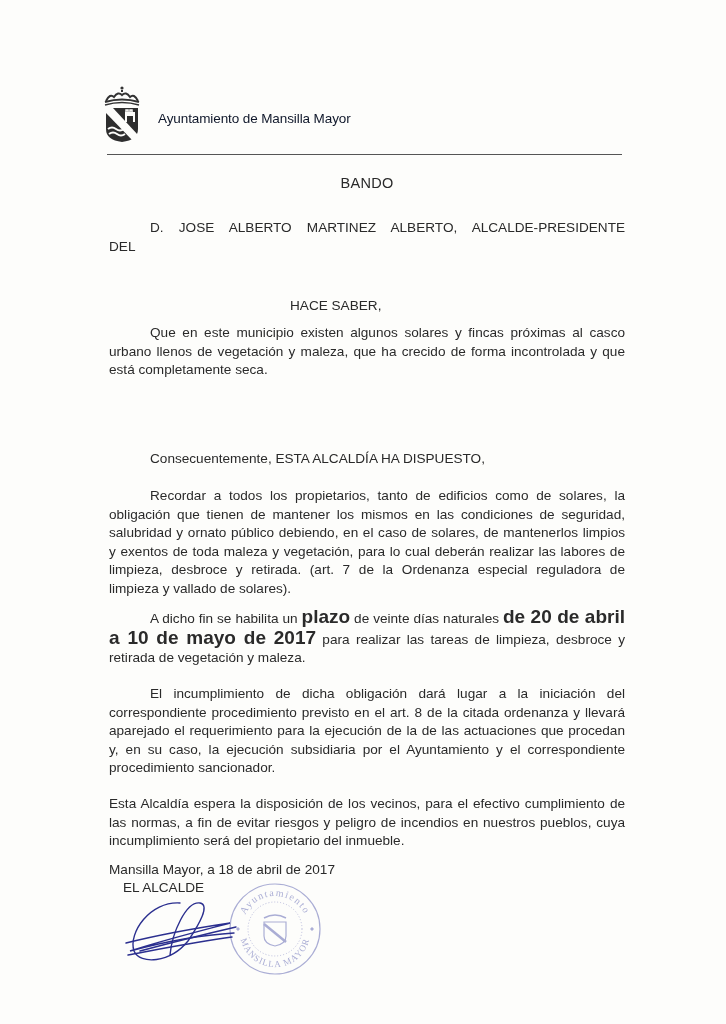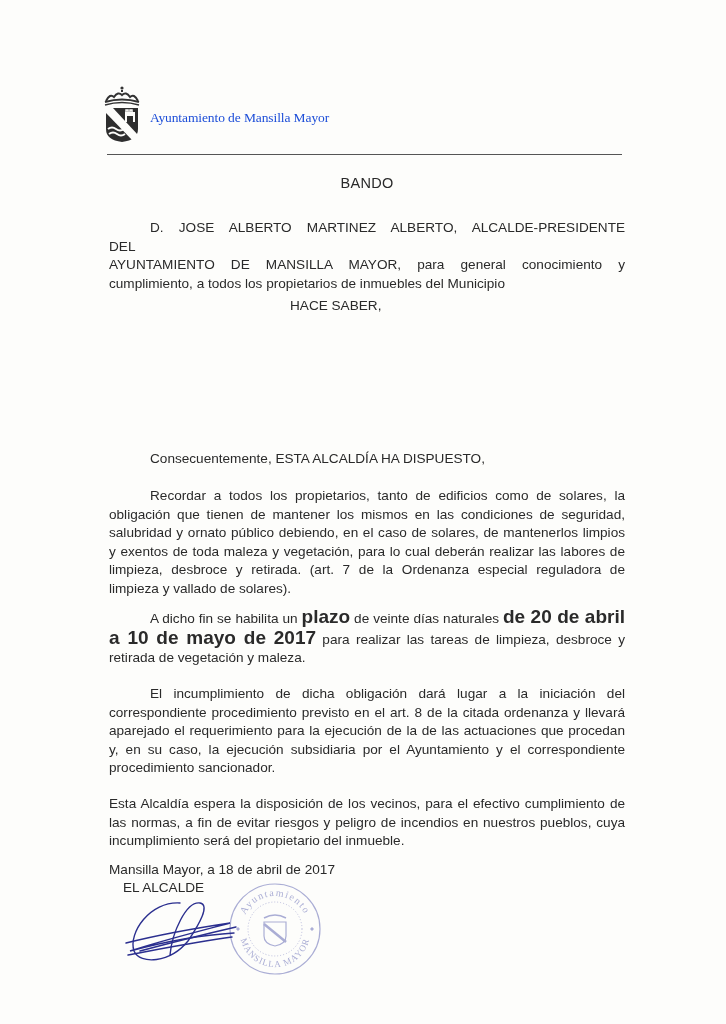--- a/index.html
+++ b/index.html
@@ -9,7 +9,7 @@
   }
   .header { position:absolute; left:100px; top:84px; height:60px; display:flex; align-items:center; }
   .logo { width:44px; height:58px; }
-  .org-name { font-family:Liberation Serif, serif; font-size:13.5px; color:#1d4ed8; margin-left:6px; margin-top:8px; letter-spacing:-0.1px; }
+  .org-name { font-family:Liberation Sans, sans-serif; font-size:13.5px; color:#0f172a; margin-left:14px; margin-top:8px; letter-spacing:-0.1px; }
   .rule { position:absolute; left:107px; top:154px; width:515px; height:0; border-top:1.3px solid #555; }
 
   .doc { position:absolute; left:109px; top:0; width:516px; font-size:13.6px; line-height:18.6px; color:#2a2a2a; }

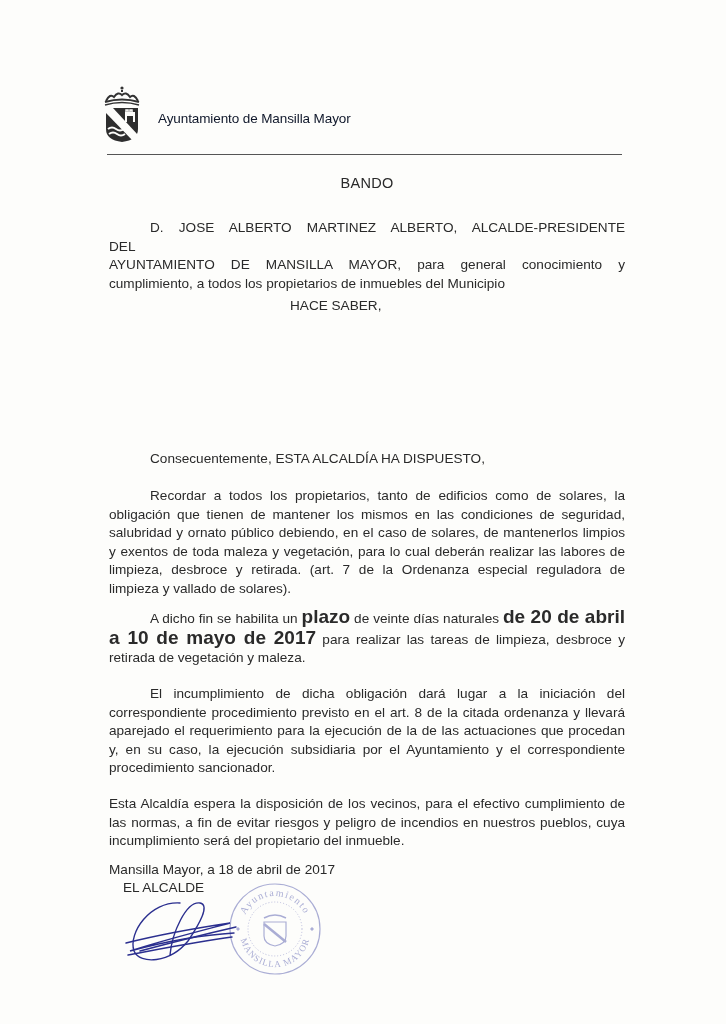--- a/index.html
+++ b/index.html
@@ -67,7 +67,6 @@
 
   <div class="para p1">
     <span class="line1">D. JOSE ALBERTO MARTINEZ ALBERTO, ALCALDE-PRESIDENTE DEL</span>
-    <span>AYUNTAMIENTO DE MANSILLA MAYOR, para general conocimiento y cumplimiento, a todos los propietarios de inmuebles del Municipio</span>
   </div>
 
   <div class="center-line hace">HACE SABER,</div>

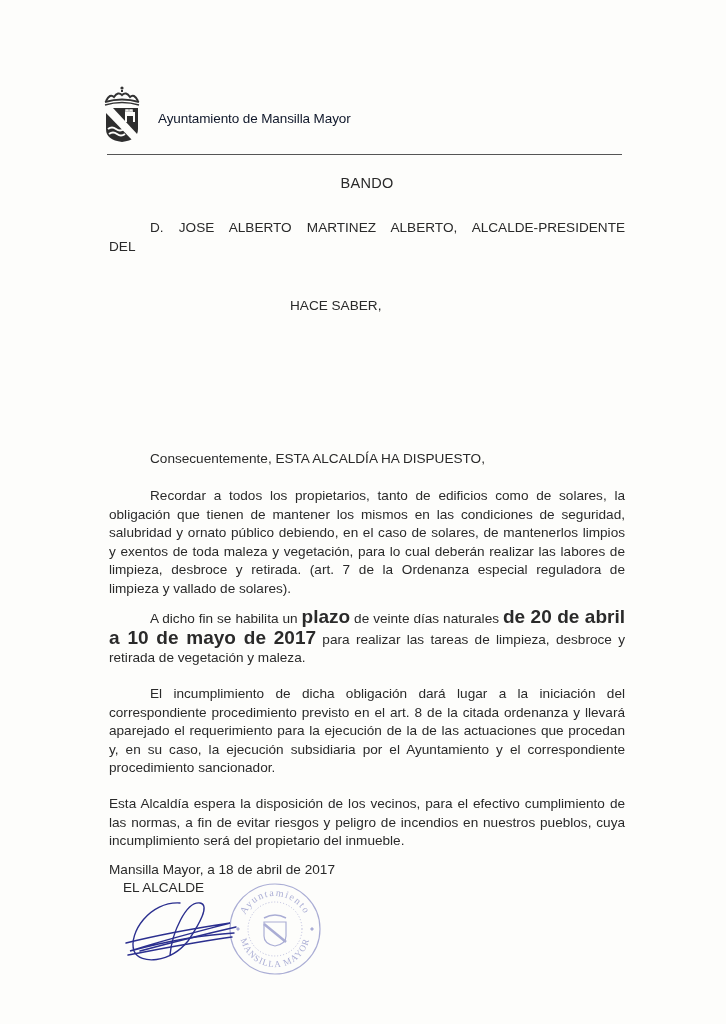--- a/index.html
+++ b/index.html
@@ -72,6 +72,7 @@
   <div class="center-line hace">HACE SABER,</div>
 
   <div class="para p2">
+    <div class="indent">Que en este municipio existen algunos solares y fincas próximas al casco urbano llenos de vegetación y maleza, que ha crecido de forma incontrolada y que está completamente seca.</div>
   </div>
 
   <div class="center-line p3">Consecuentemente, ESTA ALCALDÍA HA DISPUESTO,</div>

